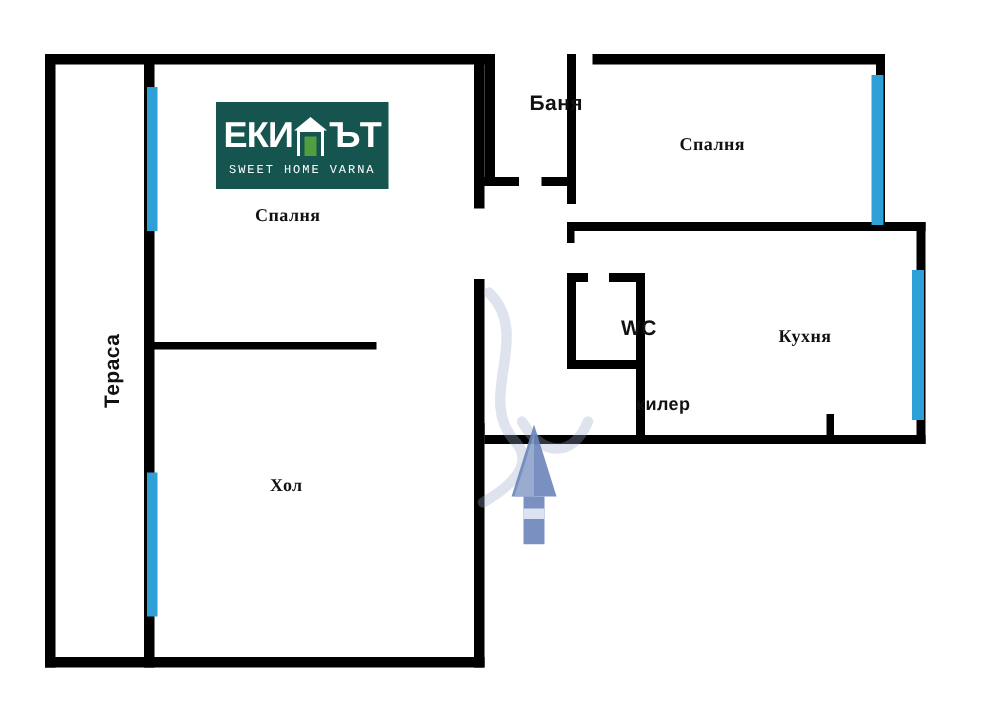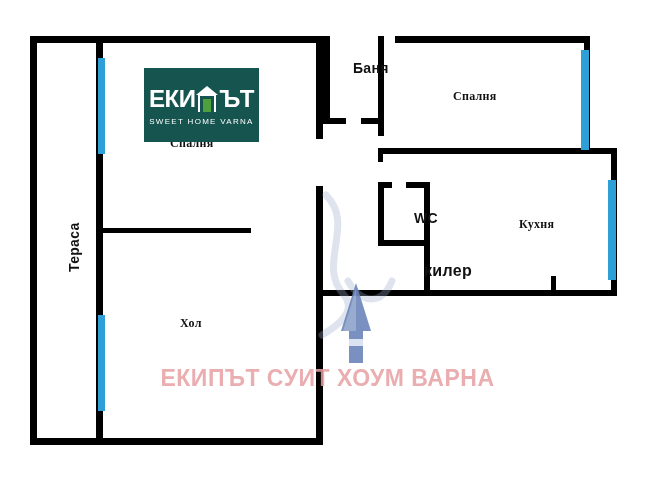--- a/index.html
+++ b/index.html
@@ -51,7 +51,7 @@
     left: 144px;
     top: 68px;
     width: 115px;
-    height: 74px;
+    height: 58px;
     background: #15544f;
     display: flex;
     flex-direction: column;

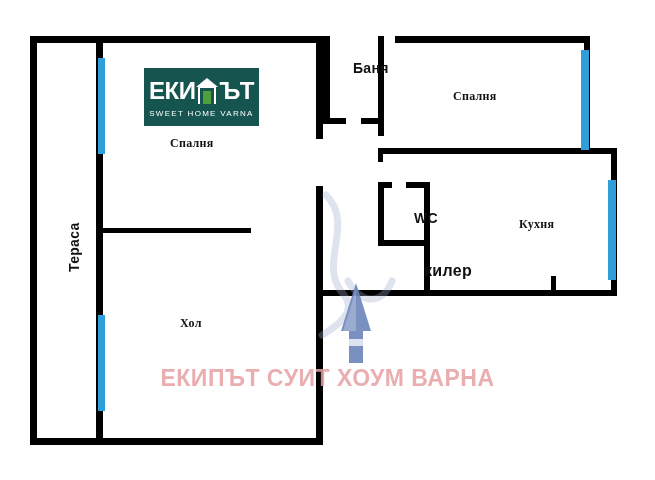--- a/index.html
+++ b/index.html
@@ -104,7 +104,7 @@
   }
   #logo-sub {
     color: #ffffff;
-    font-family: Liberation Sans, sans-serif;
+    font-family: Liberation Mono, monospace;
     font-size: 8px;
     letter-spacing: 1.3px;
     margin-top: 3px;

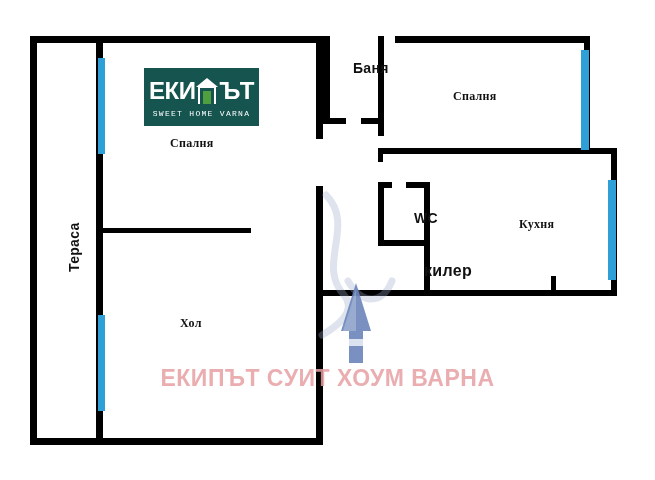--- a/index.html
+++ b/index.html
@@ -39,7 +39,7 @@
   }
   .room-label.lg { font-size: 12px; font-family: Liberation Serif, serif; }
   .room-label.md { font-size: 14px; }
-  .room-label.sm { font-size: 16px; padding-left: 39px; }
+  .room-label.sm { font-size: 12px; padding-left: 39px; }
   .room-label.rot {
     transform-origin: 0 0;
     transform: rotate(-90deg);

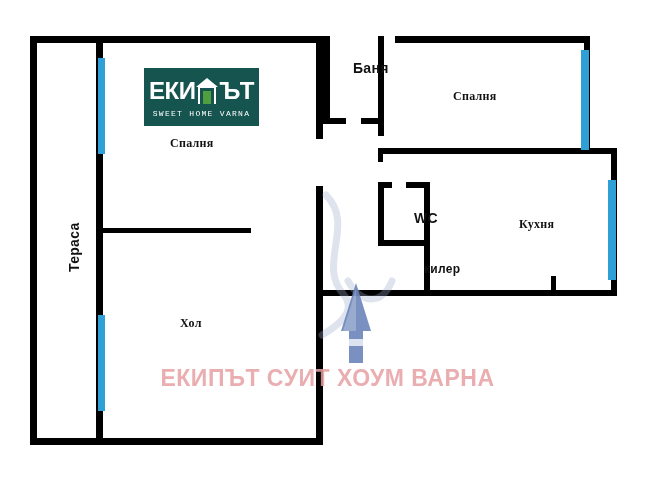--- a/index.html
+++ b/index.html
@@ -227,7 +227,6 @@
     </svg>
   </div>
 
-  <div id="wm-text">ЕКИПЪТ СУИТ ХОУМ ВАРНА</div>
 
 </div>
 

